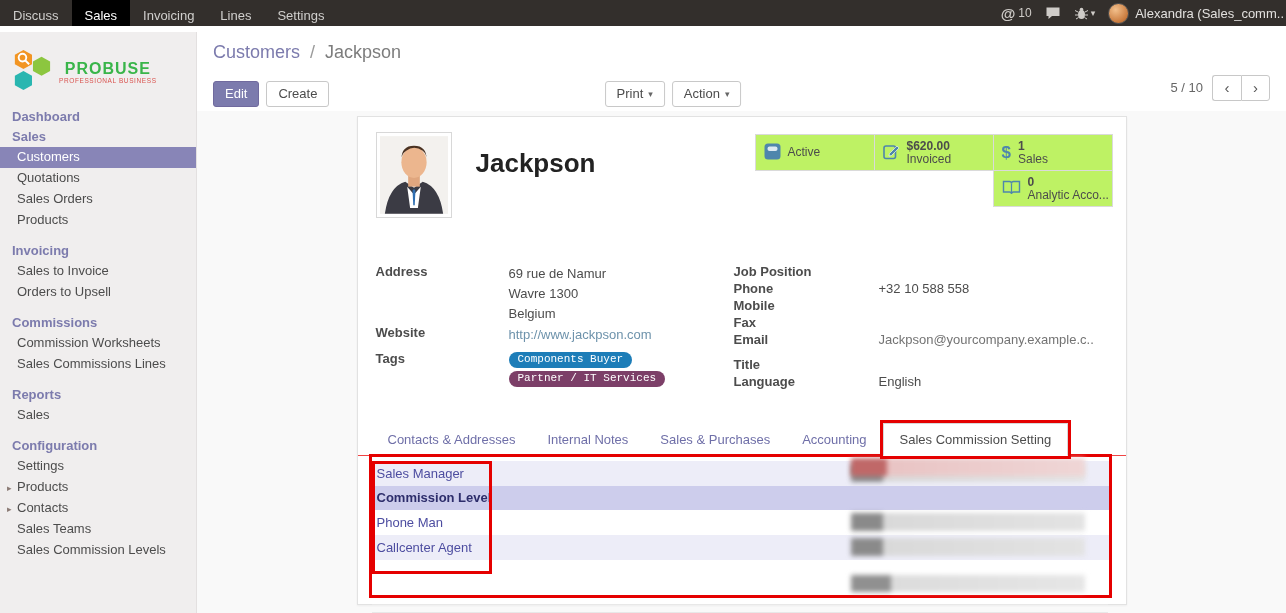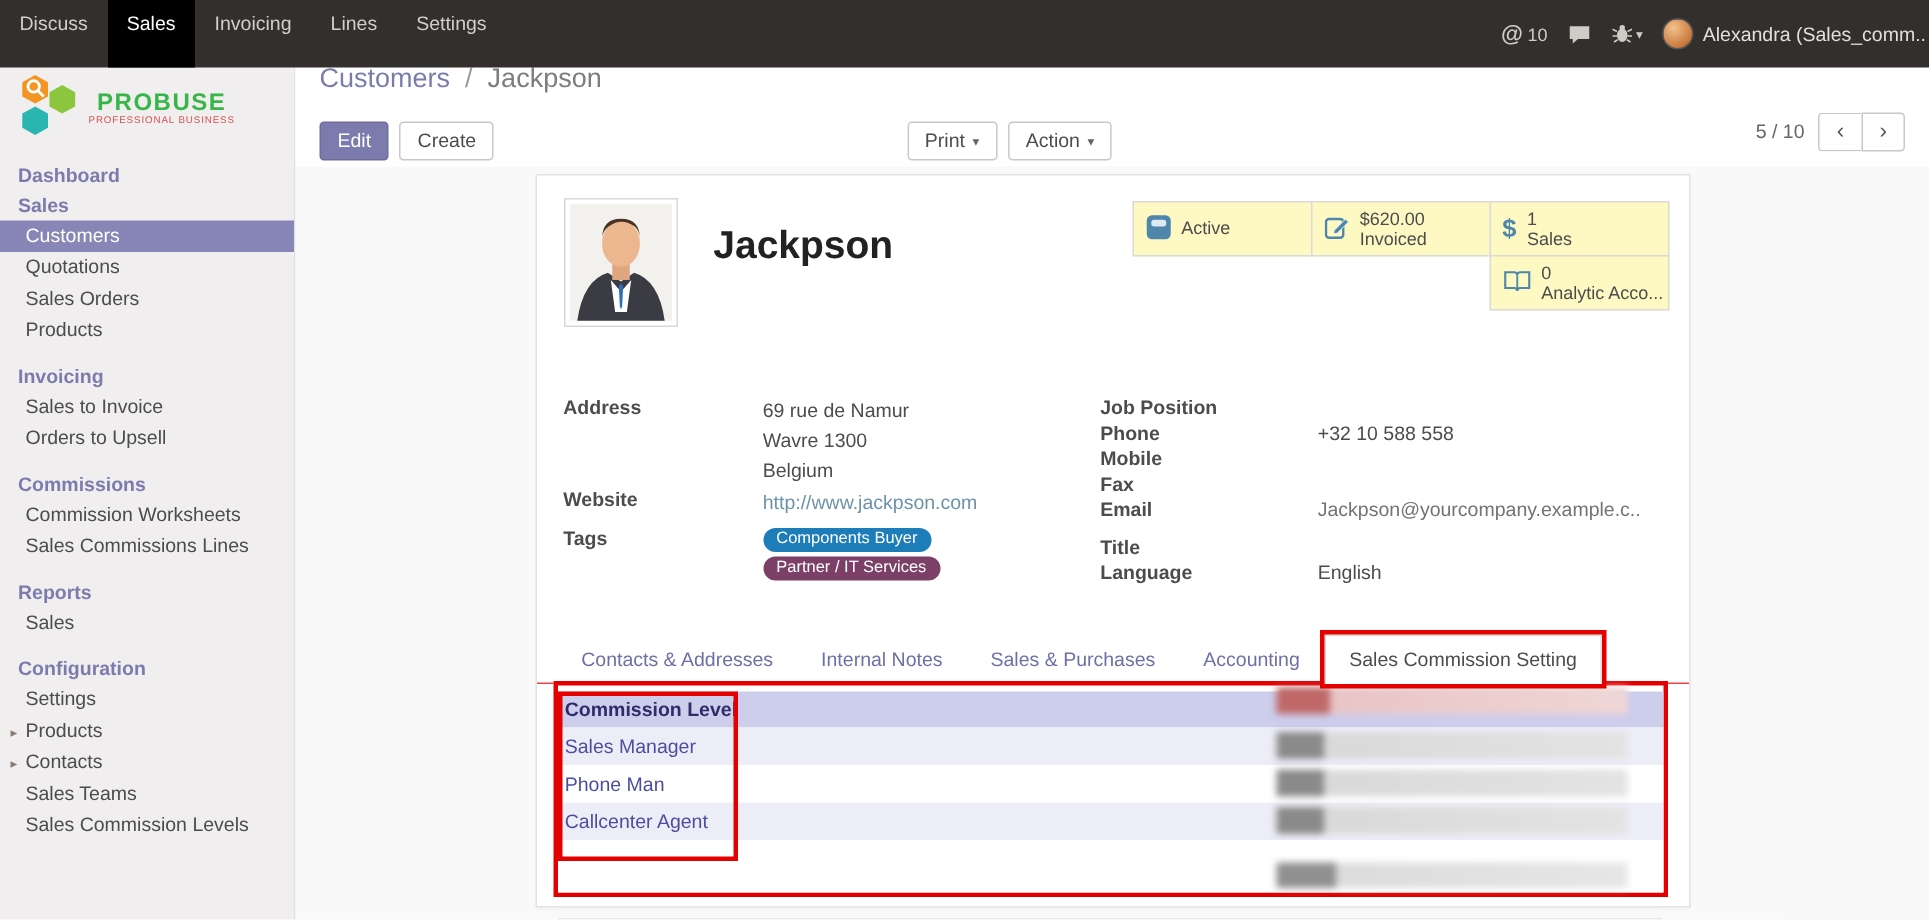--- a/index.html
+++ b/index.html
@@ -7,7 +7,7 @@
   body { font-family:"Liberation Sans", sans-serif; font-size:13px; color:#4c4c4c; background:#fff; position:relative; }
 
   
-  .topbar { position:absolute; top:0; left:0; right:0; height:45px; background:#332f2c; display:flex; justify-content:space-between; align-items:stretch; z-index:50; }
+  .topbar { position:absolute; top:0; left:0; right:0; height:26px; background:#332f2c; display:flex; justify-content:space-between; align-items:stretch; z-index:50; }
   .topbar-left { display:flex; }
   .menu-item { padding:0 13px; line-height:32px; font-size:13px; color:#d0cfcd; cursor:pointer; }
   .menu-item.active { background:#000; color:#fff; }

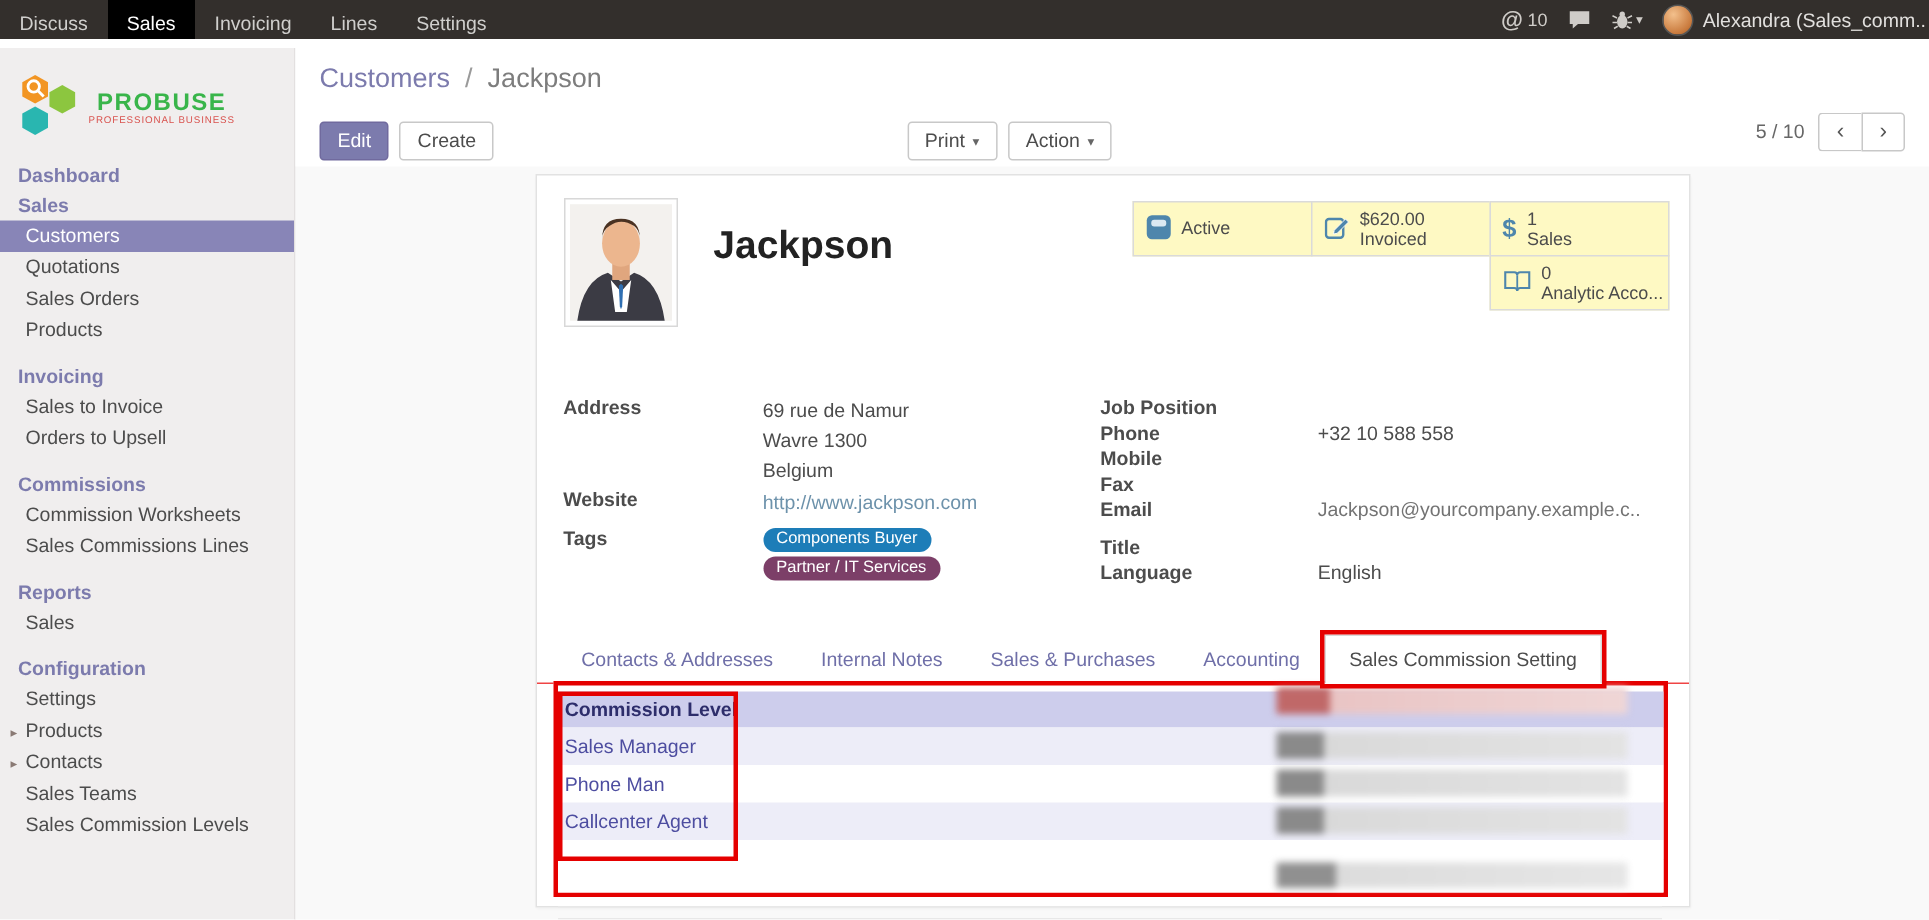--- a/index.html
+++ b/index.html
@@ -59,7 +59,7 @@
   .avatar-box { float:left; width:76px; height:86px; border:1px solid #d8d8d8; background:#fff; padding:3px; cursor:pointer; }
   .record-name { margin-left:100px; padding-top:16px; font-size:26px; font-weight:bold; color:#222; line-height:30px; }
   .statbuttons { position:absolute; top:18px; right:13px; display:grid; grid-template-columns:repeat(3,119px); grid-auto-rows:36px; }
-  .statbtn { border:1px solid #dadada; background:#fef9c3; display:flex; align-items:center; gap:7px; padding:0 8px; margin-left:-1px; margin-top:-1px; cursor:pointer; overflow:hidden; }
+  .statbtn { border:1px solid #dadada; background:#bef264; display:flex; align-items:center; gap:7px; padding:0 8px; margin-left:-1px; margin-top:-1px; cursor:pointer; overflow:hidden; }
   .statbtn.col3 { grid-column:3; }
   .sb-text { display:flex; flex-direction:column; justify-content:center; }
   .sb-num { font-weight:normal; font-size:12px; color:#4c4c4c; line-height:13px; }

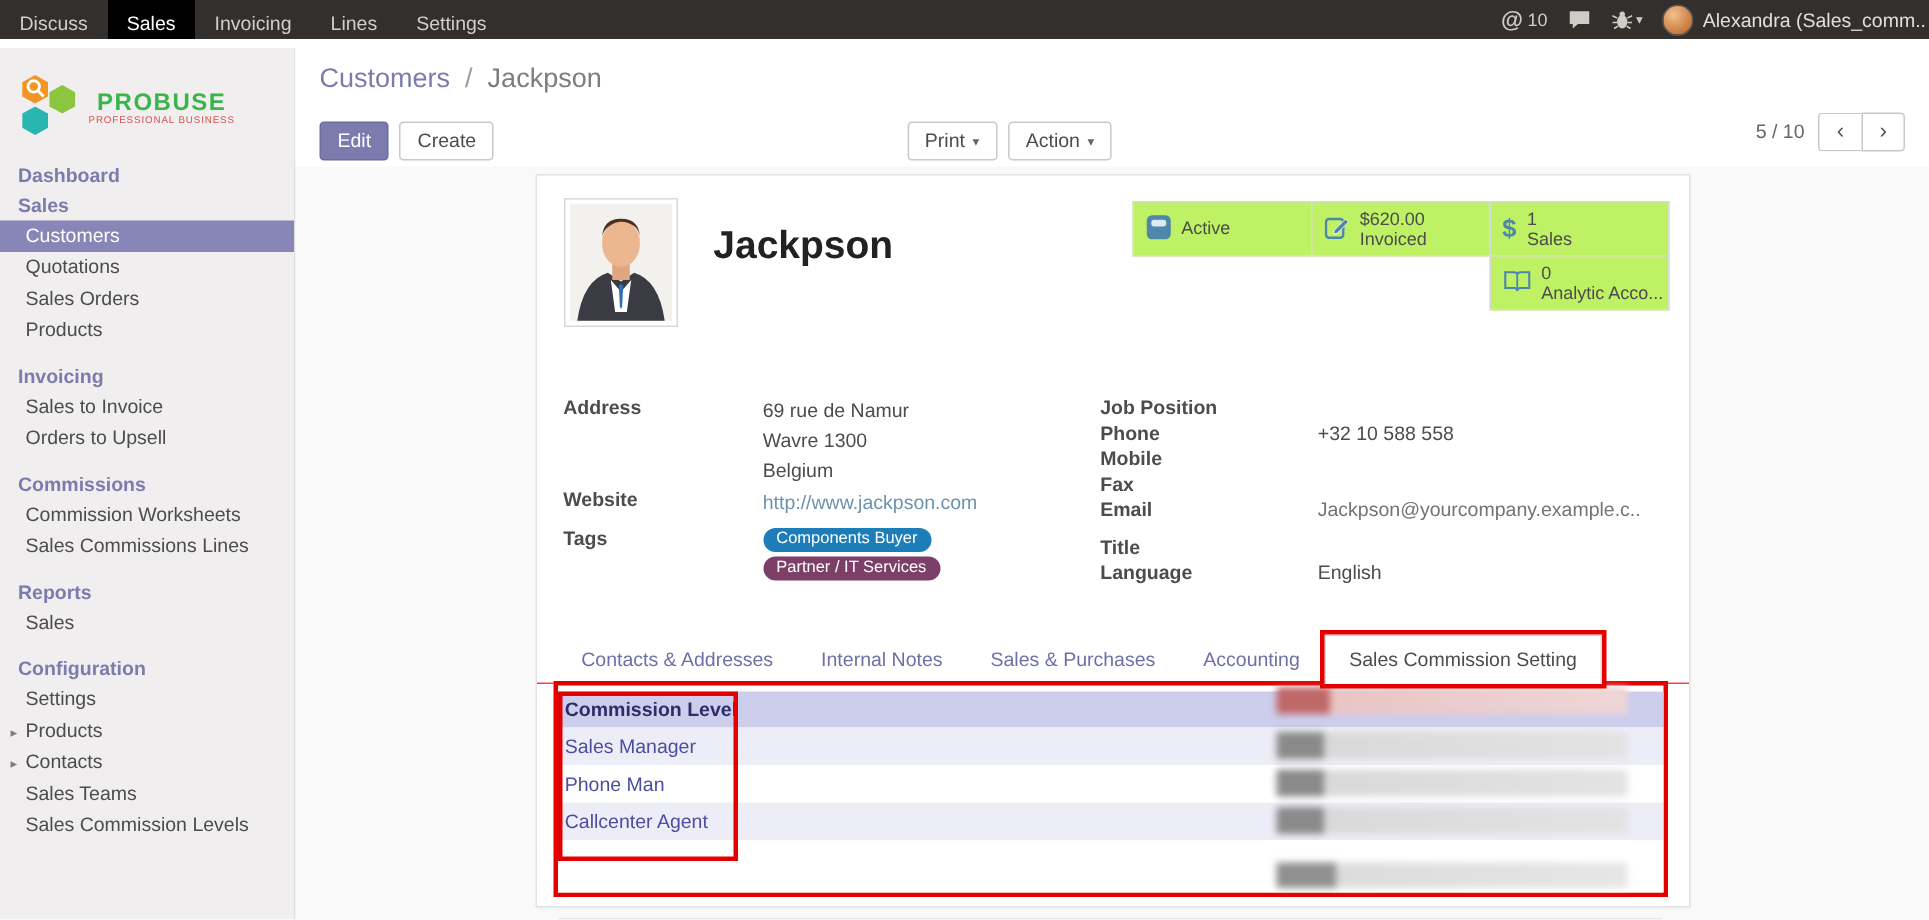--- a/index.html
+++ b/index.html
@@ -62,7 +62,7 @@
   .statbtn { border:1px solid #dadada; background:#bef264; display:flex; align-items:center; gap:7px; padding:0 8px; margin-left:-1px; margin-top:-1px; cursor:pointer; overflow:hidden; }
   .statbtn.col3 { grid-column:3; }
   .sb-text { display:flex; flex-direction:column; justify-content:center; }
-  .sb-num { font-weight:normal; font-size:12px; color:#4c4c4c; line-height:13px; }
+  .sb-num { font-weight:bold; font-size:12px; color:#4c4c4c; line-height:13px; }
   .sb-lbl { font-size:12px; color:#4c4c4c; line-height:13px; white-space:nowrap; }
   .sb-dollar { font-size:17px; font-weight:bold; color:#4e86ac; }
 

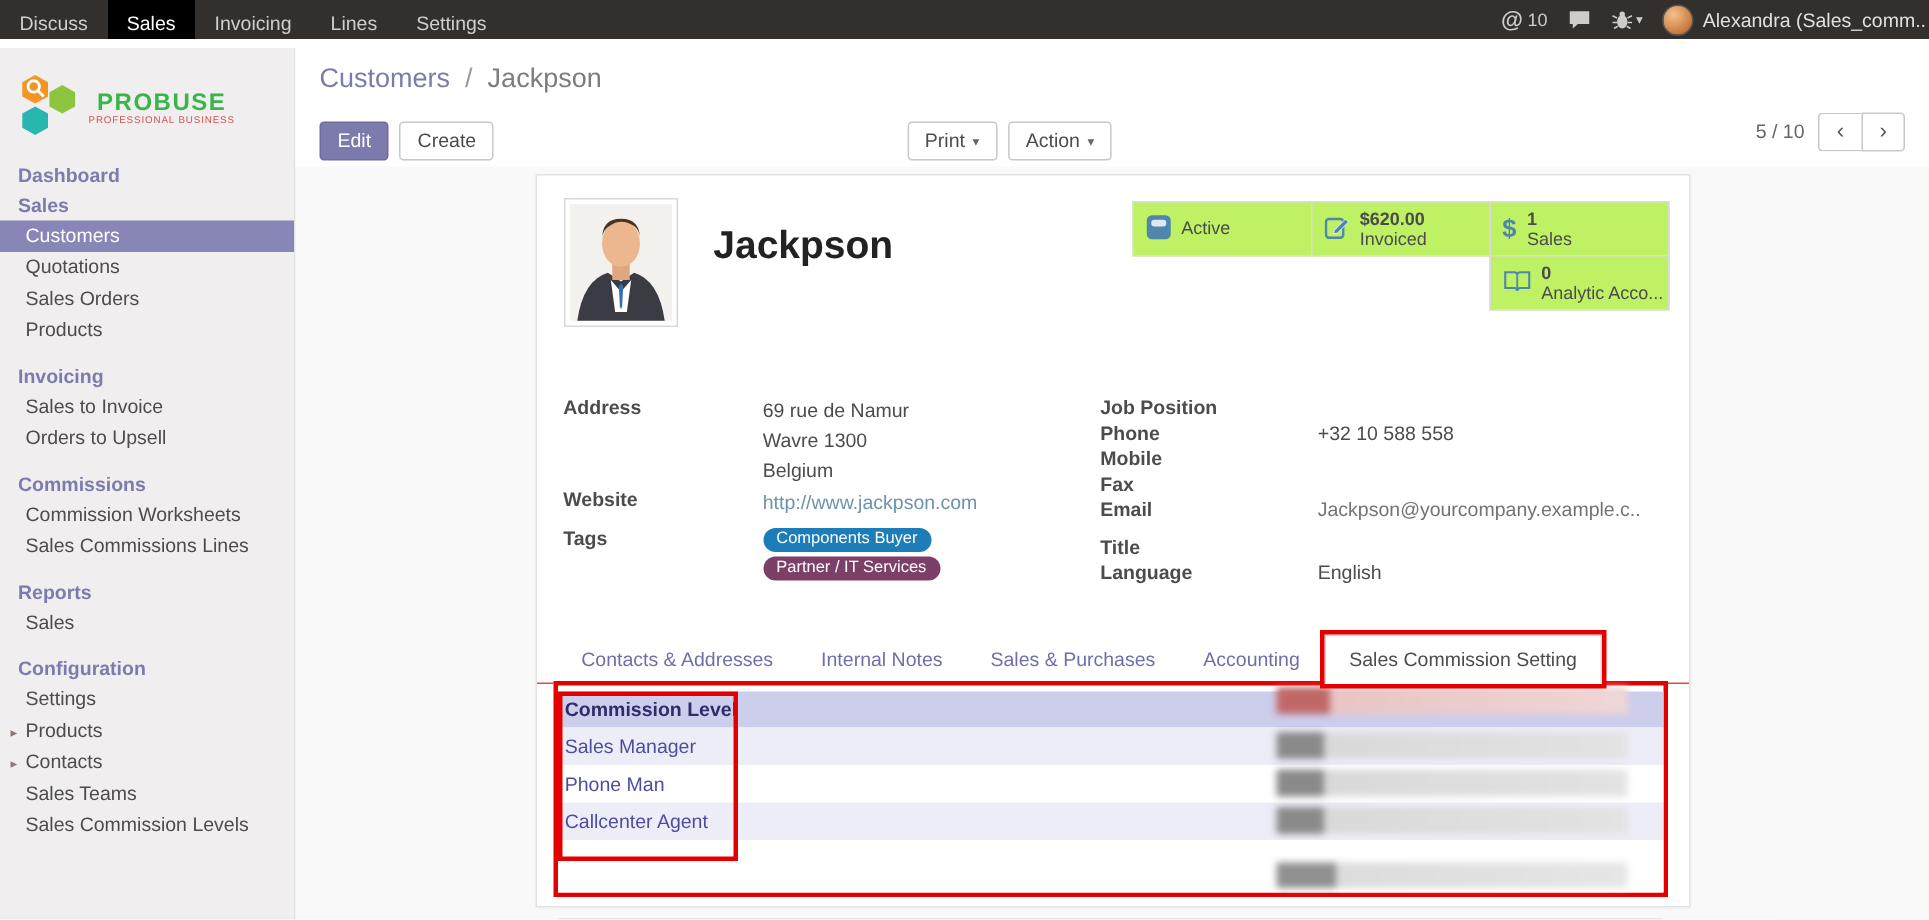--- a/index.html
+++ b/index.html
@@ -79,7 +79,7 @@
   .link-web { color:#6d92ab; text-decoration:none; cursor:pointer; line-height:20px; display:inline-block; }
   .link-mail { color:#737373; text-decoration:none; cursor:pointer; }
   .tags-wrap { display:flex; flex-direction:column; align-items:flex-start; gap:3px; margin-top:1px; }
-  .tag { display:inline-block; color:#fff; font-size:11px; line-height:13px; padding:1px 9px 2px; border-radius:9px; cursor:pointer; }
+  .tag { display:inline-block; color:#fff; font-size:11px; line-height:13px; padding:1px 9px 2px; border-radius:9px; cursor:pointer;font-family:Liberation Mono, monospace; }
 
   
   .tabbar { display:flex; align-items:flex-end; margin:32px 0 0; padding-left:14px; border-bottom:1px solid #ef4444; height:33px; }

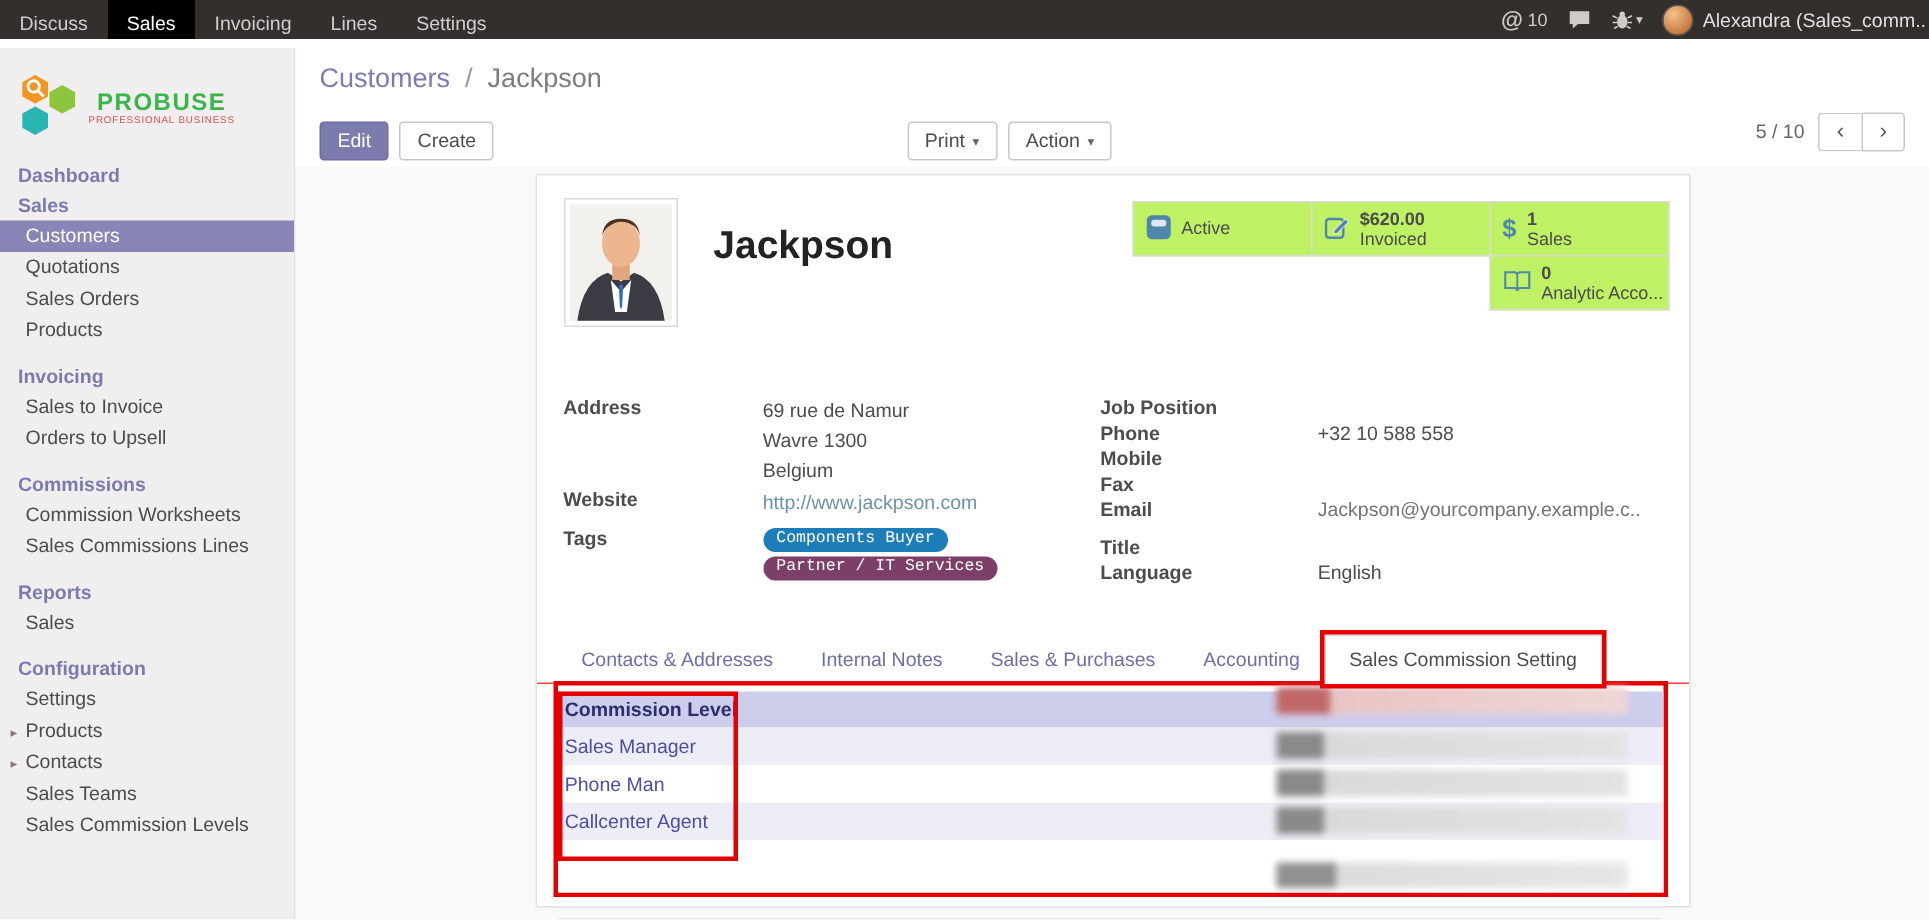--- a/index.html
+++ b/index.html
@@ -365,13 +365,13 @@
         <div class="redact redact-header"></div>
         <div class="col-annot"></div>
 
-        <div class="crow header">
-          <span>Commission Level</span>
-        </div>
         <div class="crow alt">
           <span>Sales Manager</span>
           <div class="redact redact-row"></div>
         </div>
+        <div class="crow header">
+          <span>Commission Level</span>
+        </div>
         <div class="crow">
           <span>Phone Man</span>
           <div class="redact redact-row"></div>

